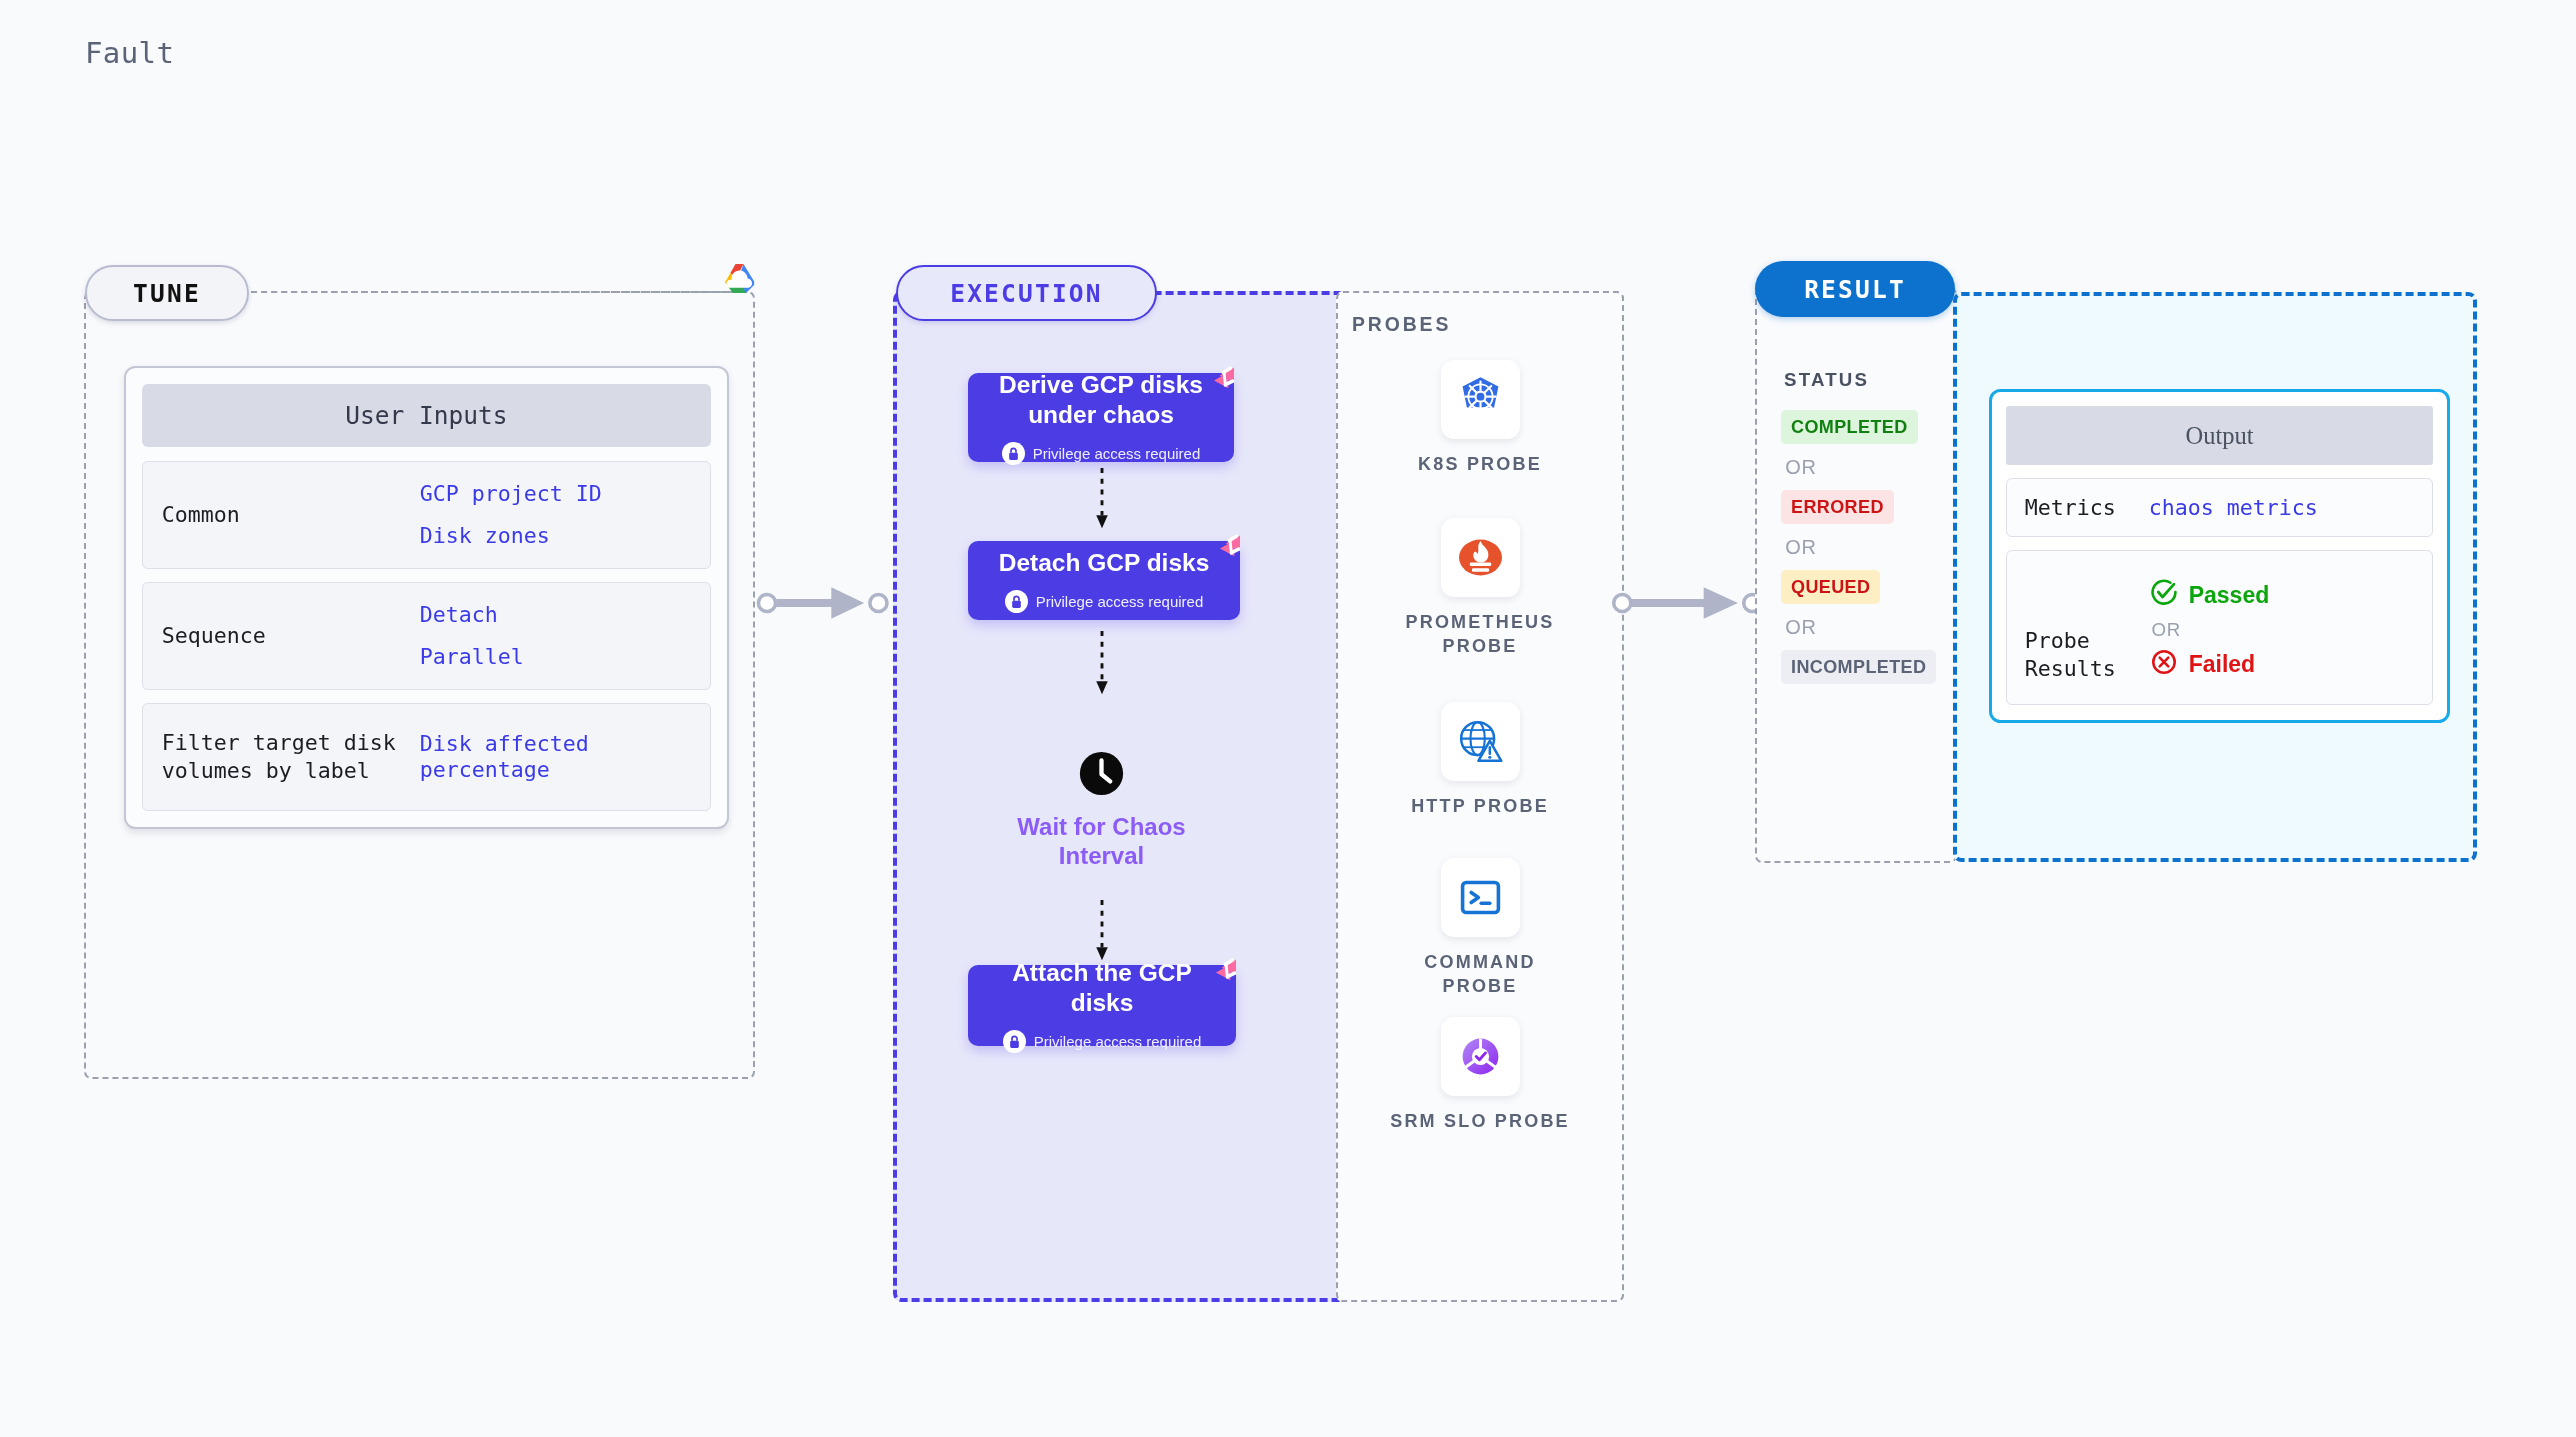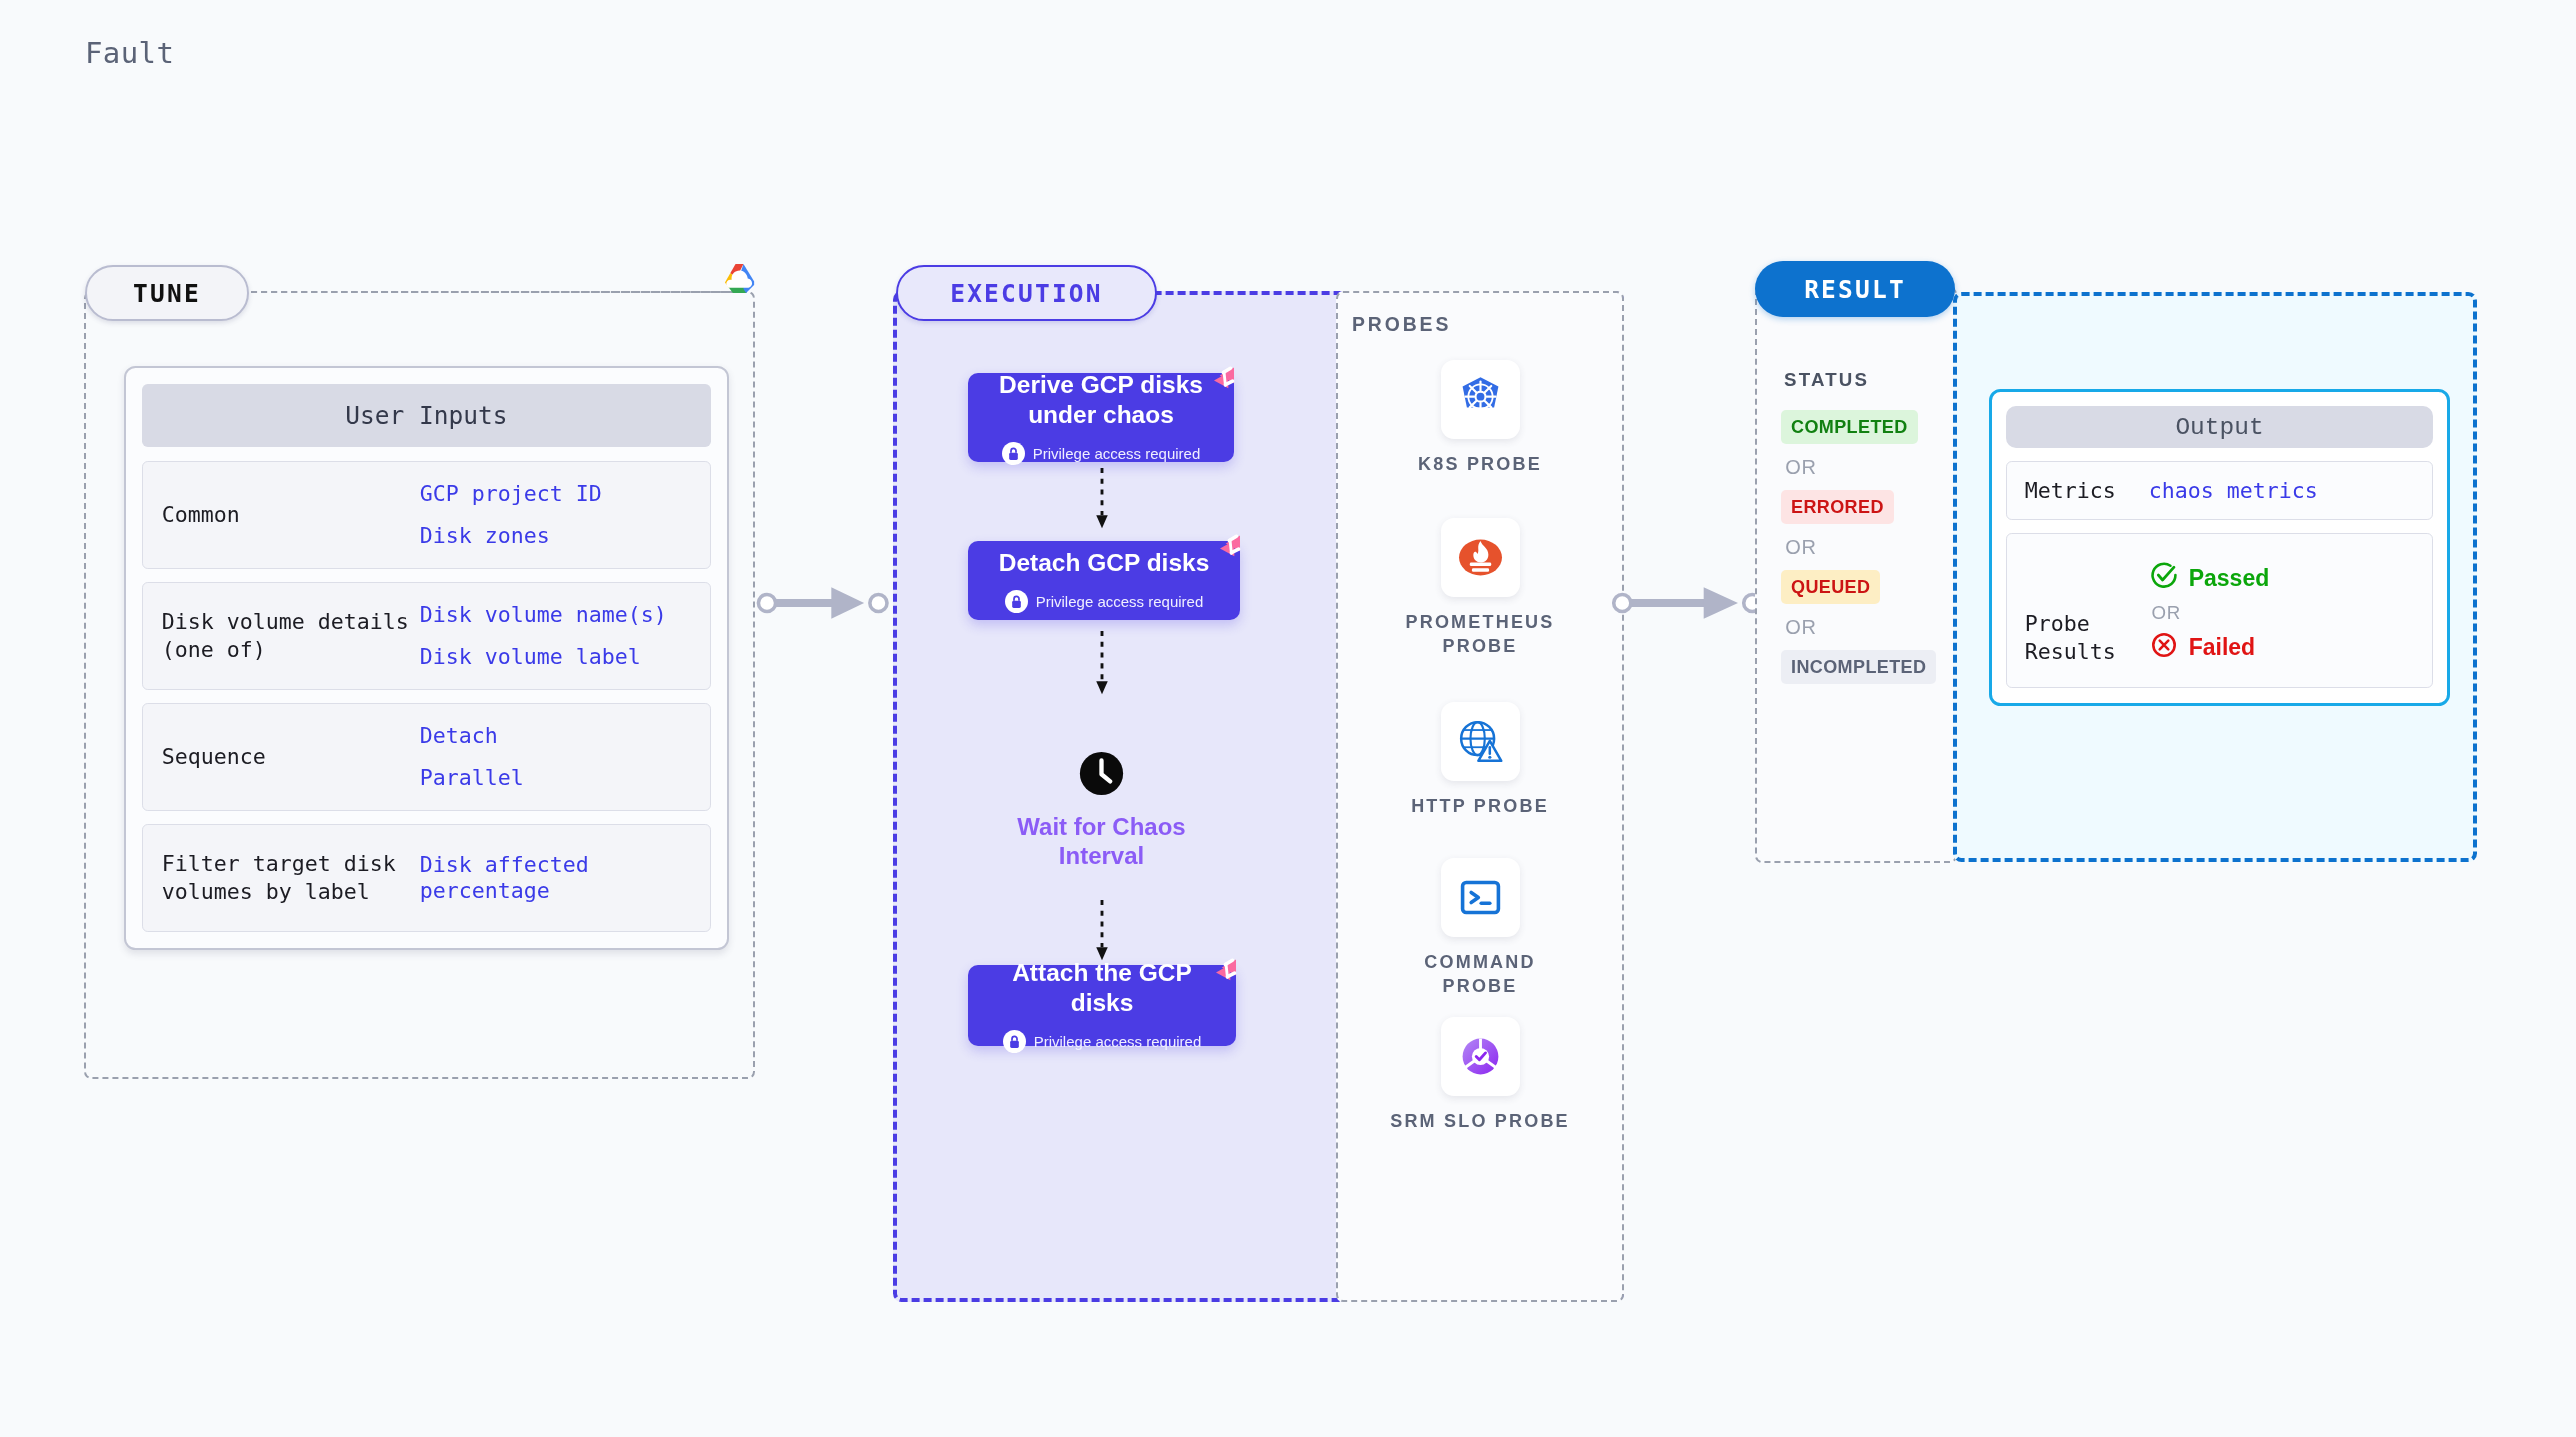--- a/index.html
+++ b/index.html
@@ -306,10 +306,10 @@
   }
   #output-header {
     background: #d8dae5;
-    border-radius: 10px;
-    height: 42px;
+    border-radius: 3px;
+    height: 59px;
     display: flex; align-items: center; justify-content: center;
-    font-family: Liberation Mono, monospace;
+    font-family: Liberation Serif, serif;
     font-size: 24.5px;
     color: #4a5262;
     margin-bottom: 13px;

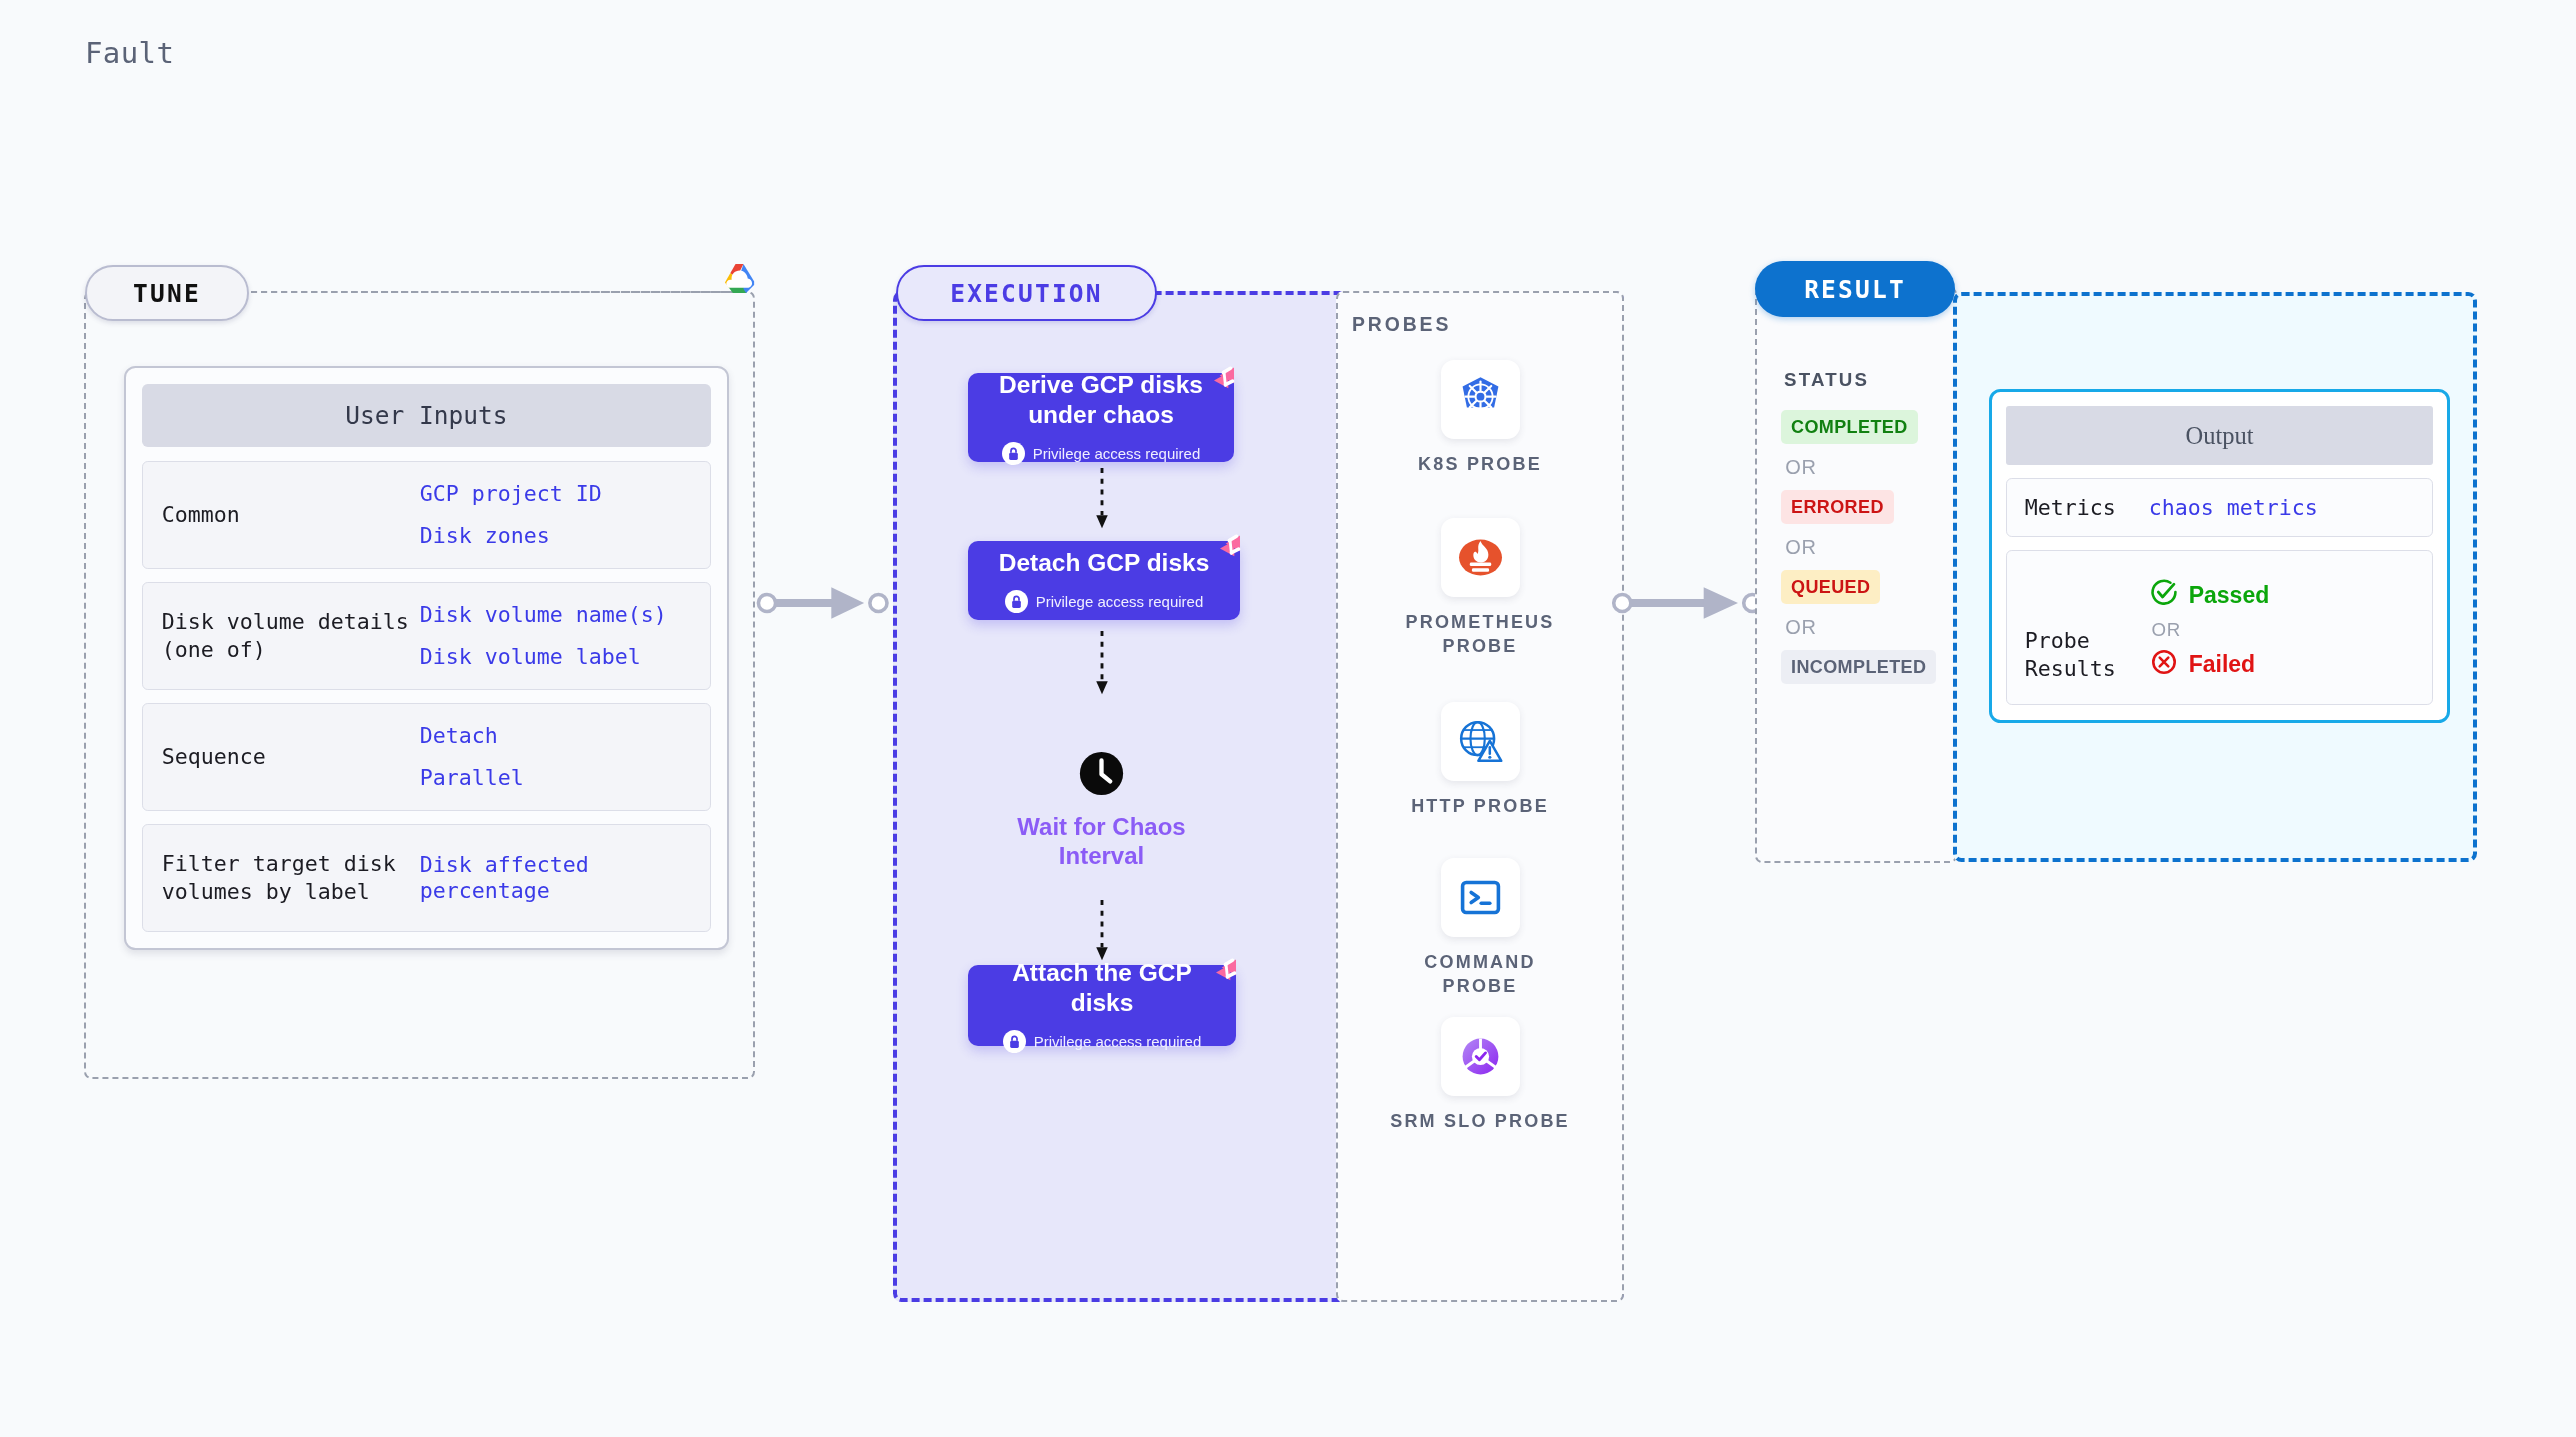--- a/index.html
+++ b/index.html
@@ -392,13 +392,6 @@
     </div>
   </div>
 
-  <div class="ui-row">
-    <div class="ui-label">Disk volume details (one of)</div>
-    <div class="ui-values">
-      <div>Disk volume name(s)</div>
-      <div>Disk volume label</div>
-    </div>
-  </div>
 
   <div class="ui-row">
     <div class="ui-label">Sequence</div>

